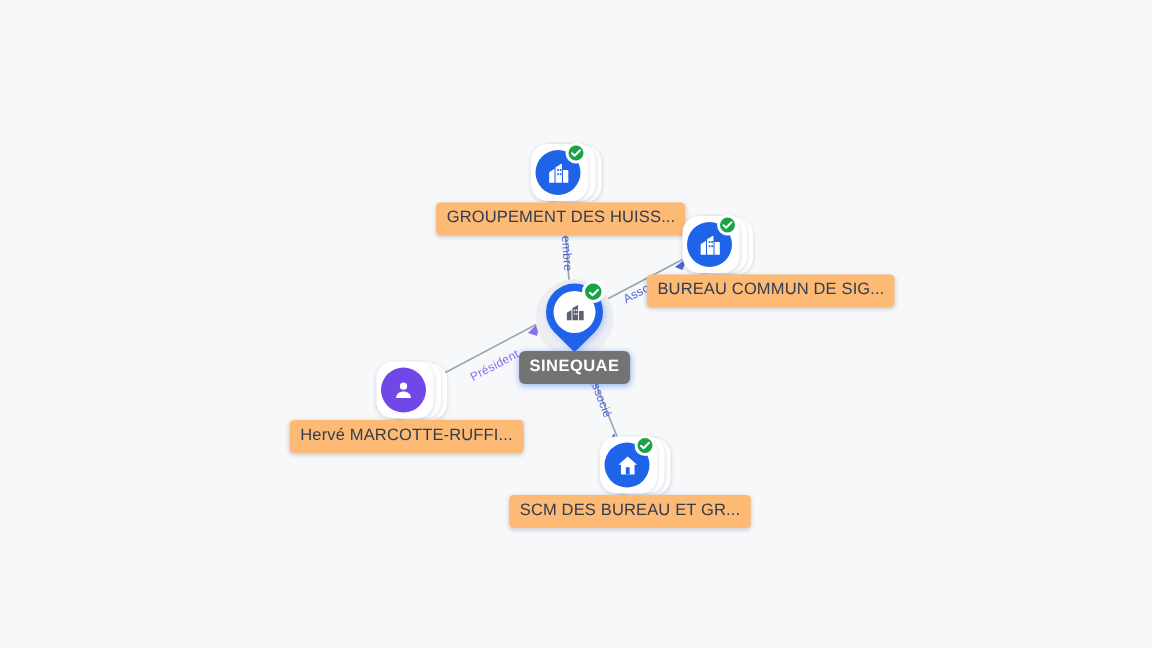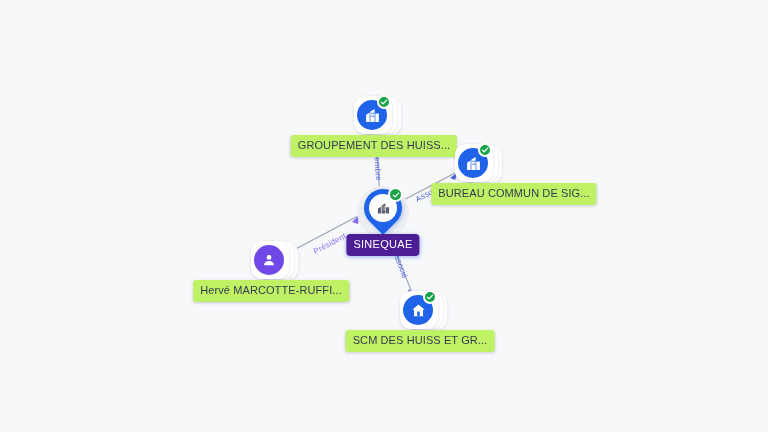--- a/index.html
+++ b/index.html
@@ -100,7 +100,7 @@
   .label{
     position:absolute;
     transform:translateX(-50%);
-    background:#bef264;
+    background:#fdba74;
     color:#333b4f;
     font-size:11px;
     line-height:13px;

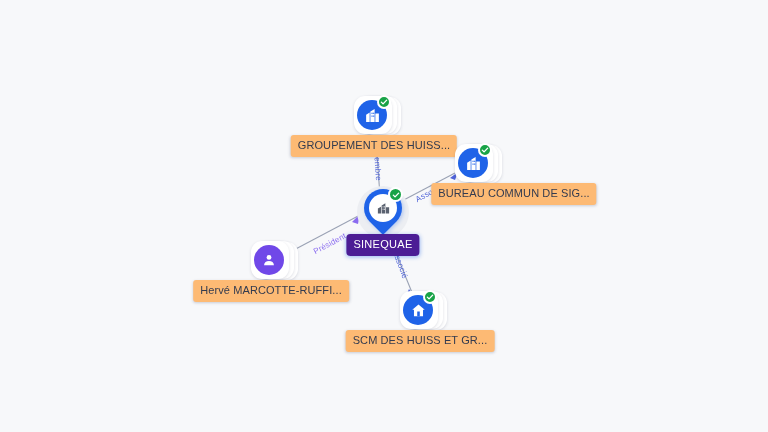--- a/index.html
+++ b/index.html
@@ -111,10 +111,10 @@
     box-shadow:0 1px 3px rgba(35,45,80,.22);
   }
   .label.selected{
-    background:#4c1d95;
+    background:#737373;
     color:#ffffff;
     border-radius:4px;
-    font-weight:normal;
+    font-weight:bold;
     letter-spacing:.3px;
     box-shadow:0 1px 4px rgba(31,99,232,.45);
   }

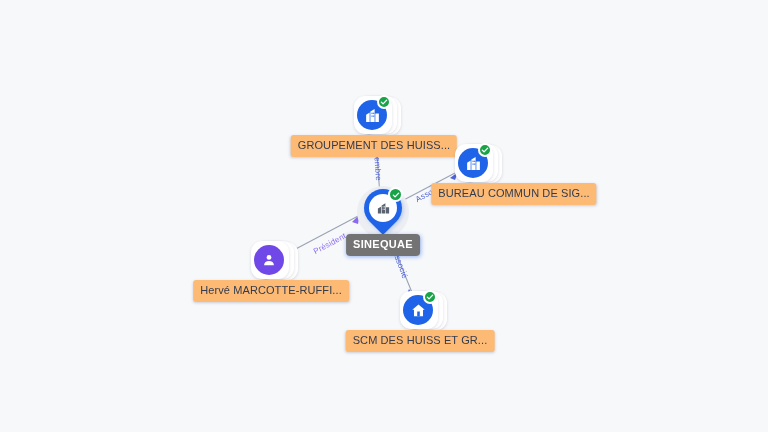--- a/index.html
+++ b/index.html
@@ -271,7 +271,7 @@
         </div>
       </div>
     </div>
-    <div class="label" style="left:0px;top:18px;">SCM DES HUISS ET GR...</div>
+    <div class="label" style="left:0px;top:18px;">SCM DES BUREAU ET GR...</div>
   </div>
 
 </div>

